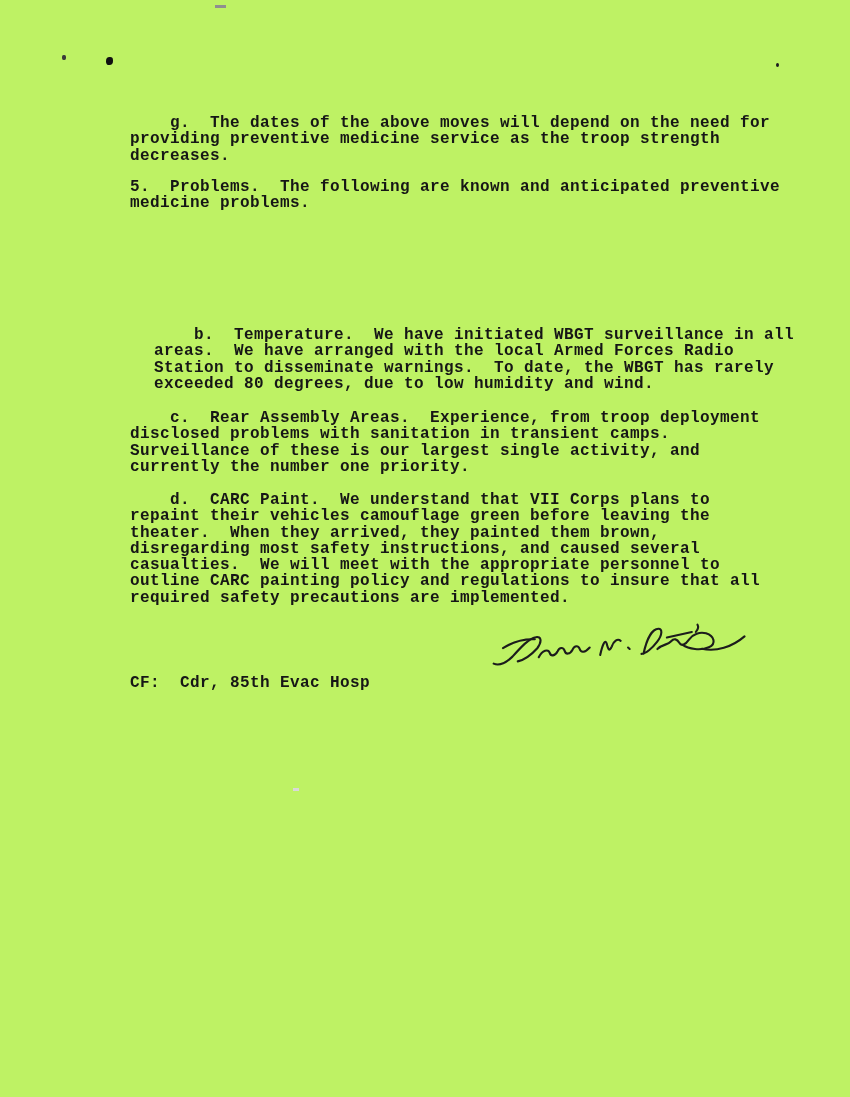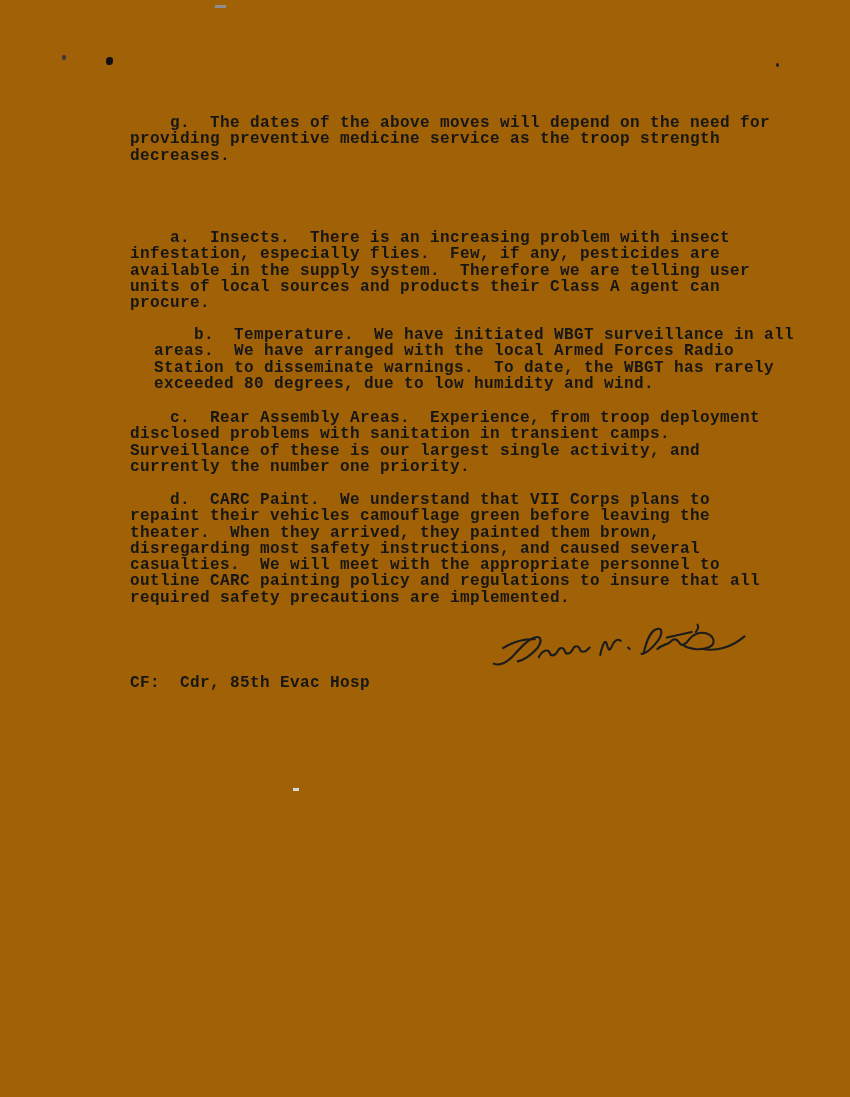--- a/index.html
+++ b/index.html
@@ -11,7 +11,7 @@
     position: relative;
     width: 850px;
     height: 1097px;
-    background: #a16207;
+    background: #bef264;
     overflow: hidden;
     font-family: "Liberation Mono", "DejaVu Sans Mono", monospace;
   }

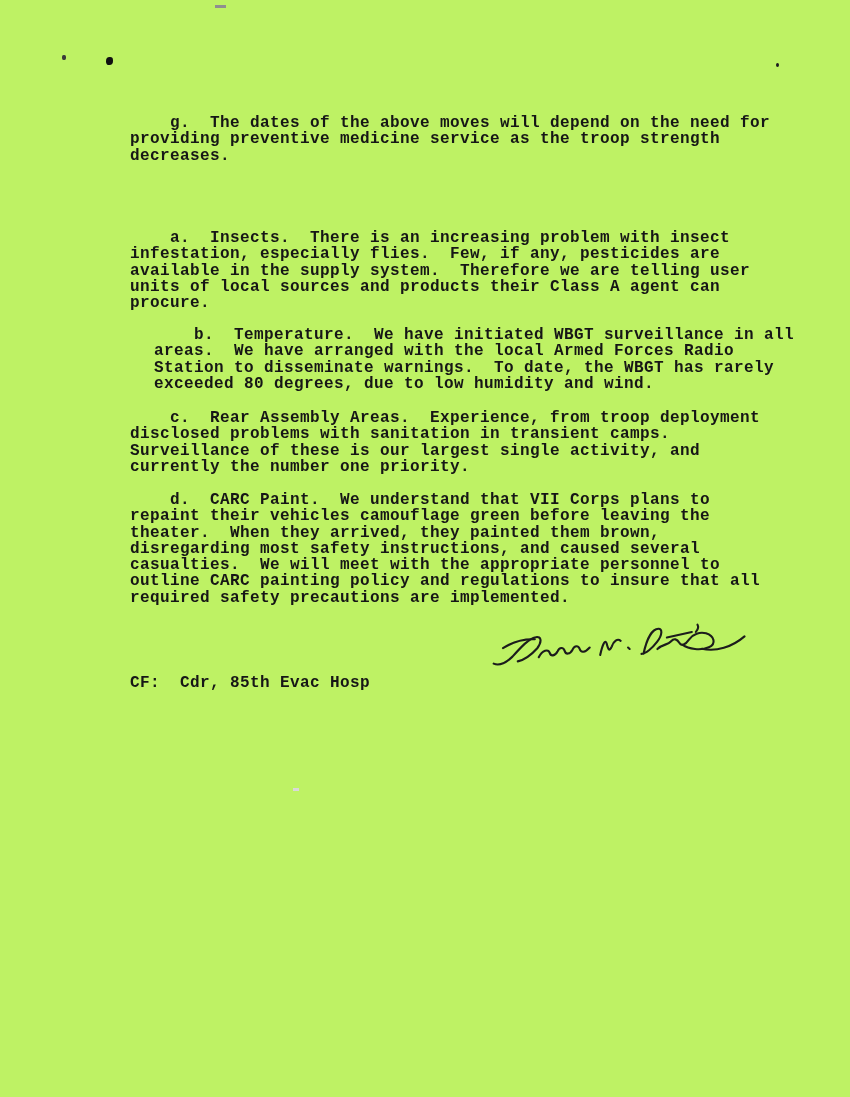--- a/index.html
+++ b/index.html
@@ -64,6 +64,8 @@
   <div class="typed para para-g">    g.  The dates of the above moves will depend on the need for
 providing preventive medicine service as the troop strength
 decreases.</div>
+  <div class="typed para para-5">5.  Problems.  The following are known and anticipated preventive
+medicine problems.</div>
   <div class="typed para para-a">    a.  Insects.  There is an increasing problem with insect
 infestation, especially flies.  Few, if any, pesticides are
 available in the supply system.  Therefore we are telling user

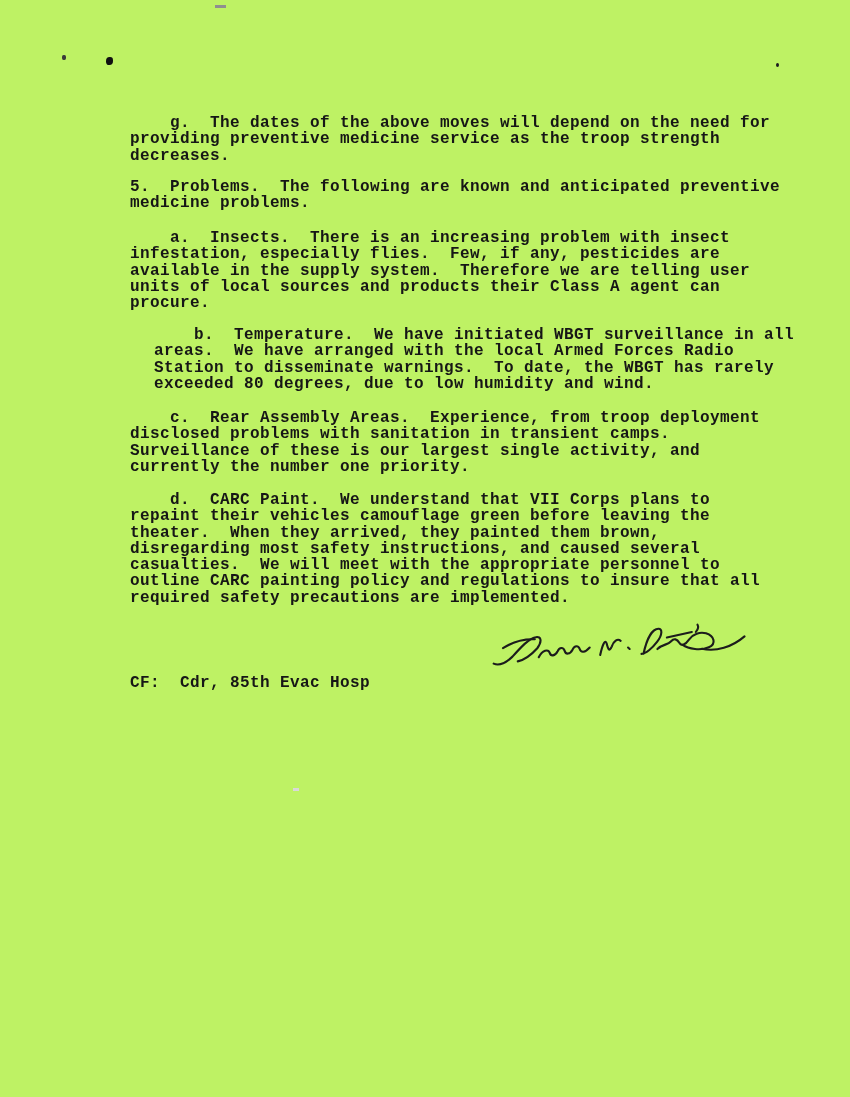--- a/index.html
+++ b/index.html
@@ -66,11 +66,6 @@
 decreases.</div>
   <div class="typed para para-5">5.  Problems.  The following are known and anticipated preventive
 medicine problems.</div>
-  <div class="typed para para-a">    a.  Insects.  There is an increasing problem with insect
-infestation, especially flies.  Few, if any, pesticides are
-available in the supply system.  Therefore we are telling user
-units of local sources and products their Class A agent can
-procure.</div>
   <div class="typed para para-b">    b.  Temperature.  We have initiated WBGT surveillance in all
 areas.  We have arranged with the local Armed Forces Radio
 Station to disseminate warnings.  To date, the WBGT has rarely

